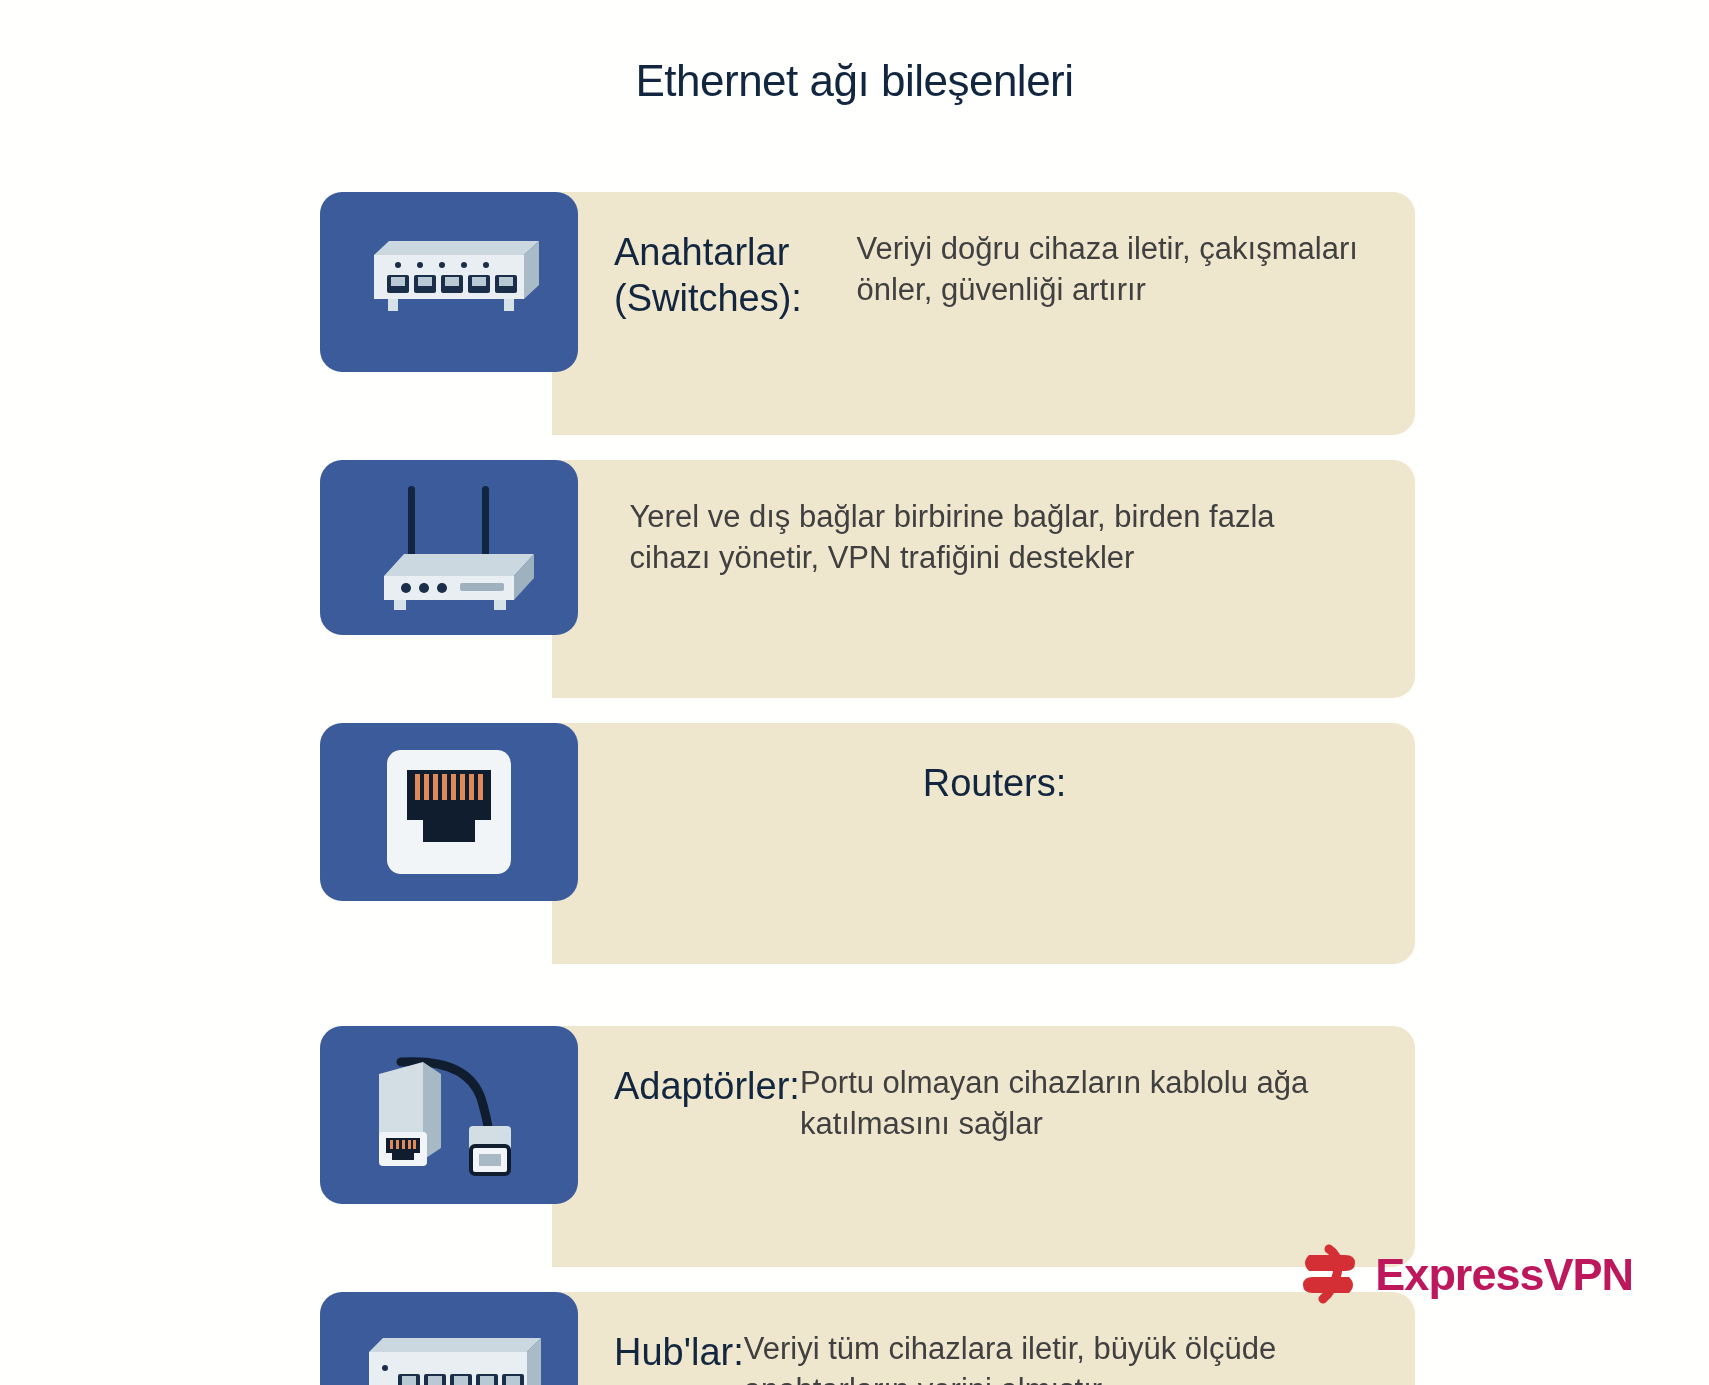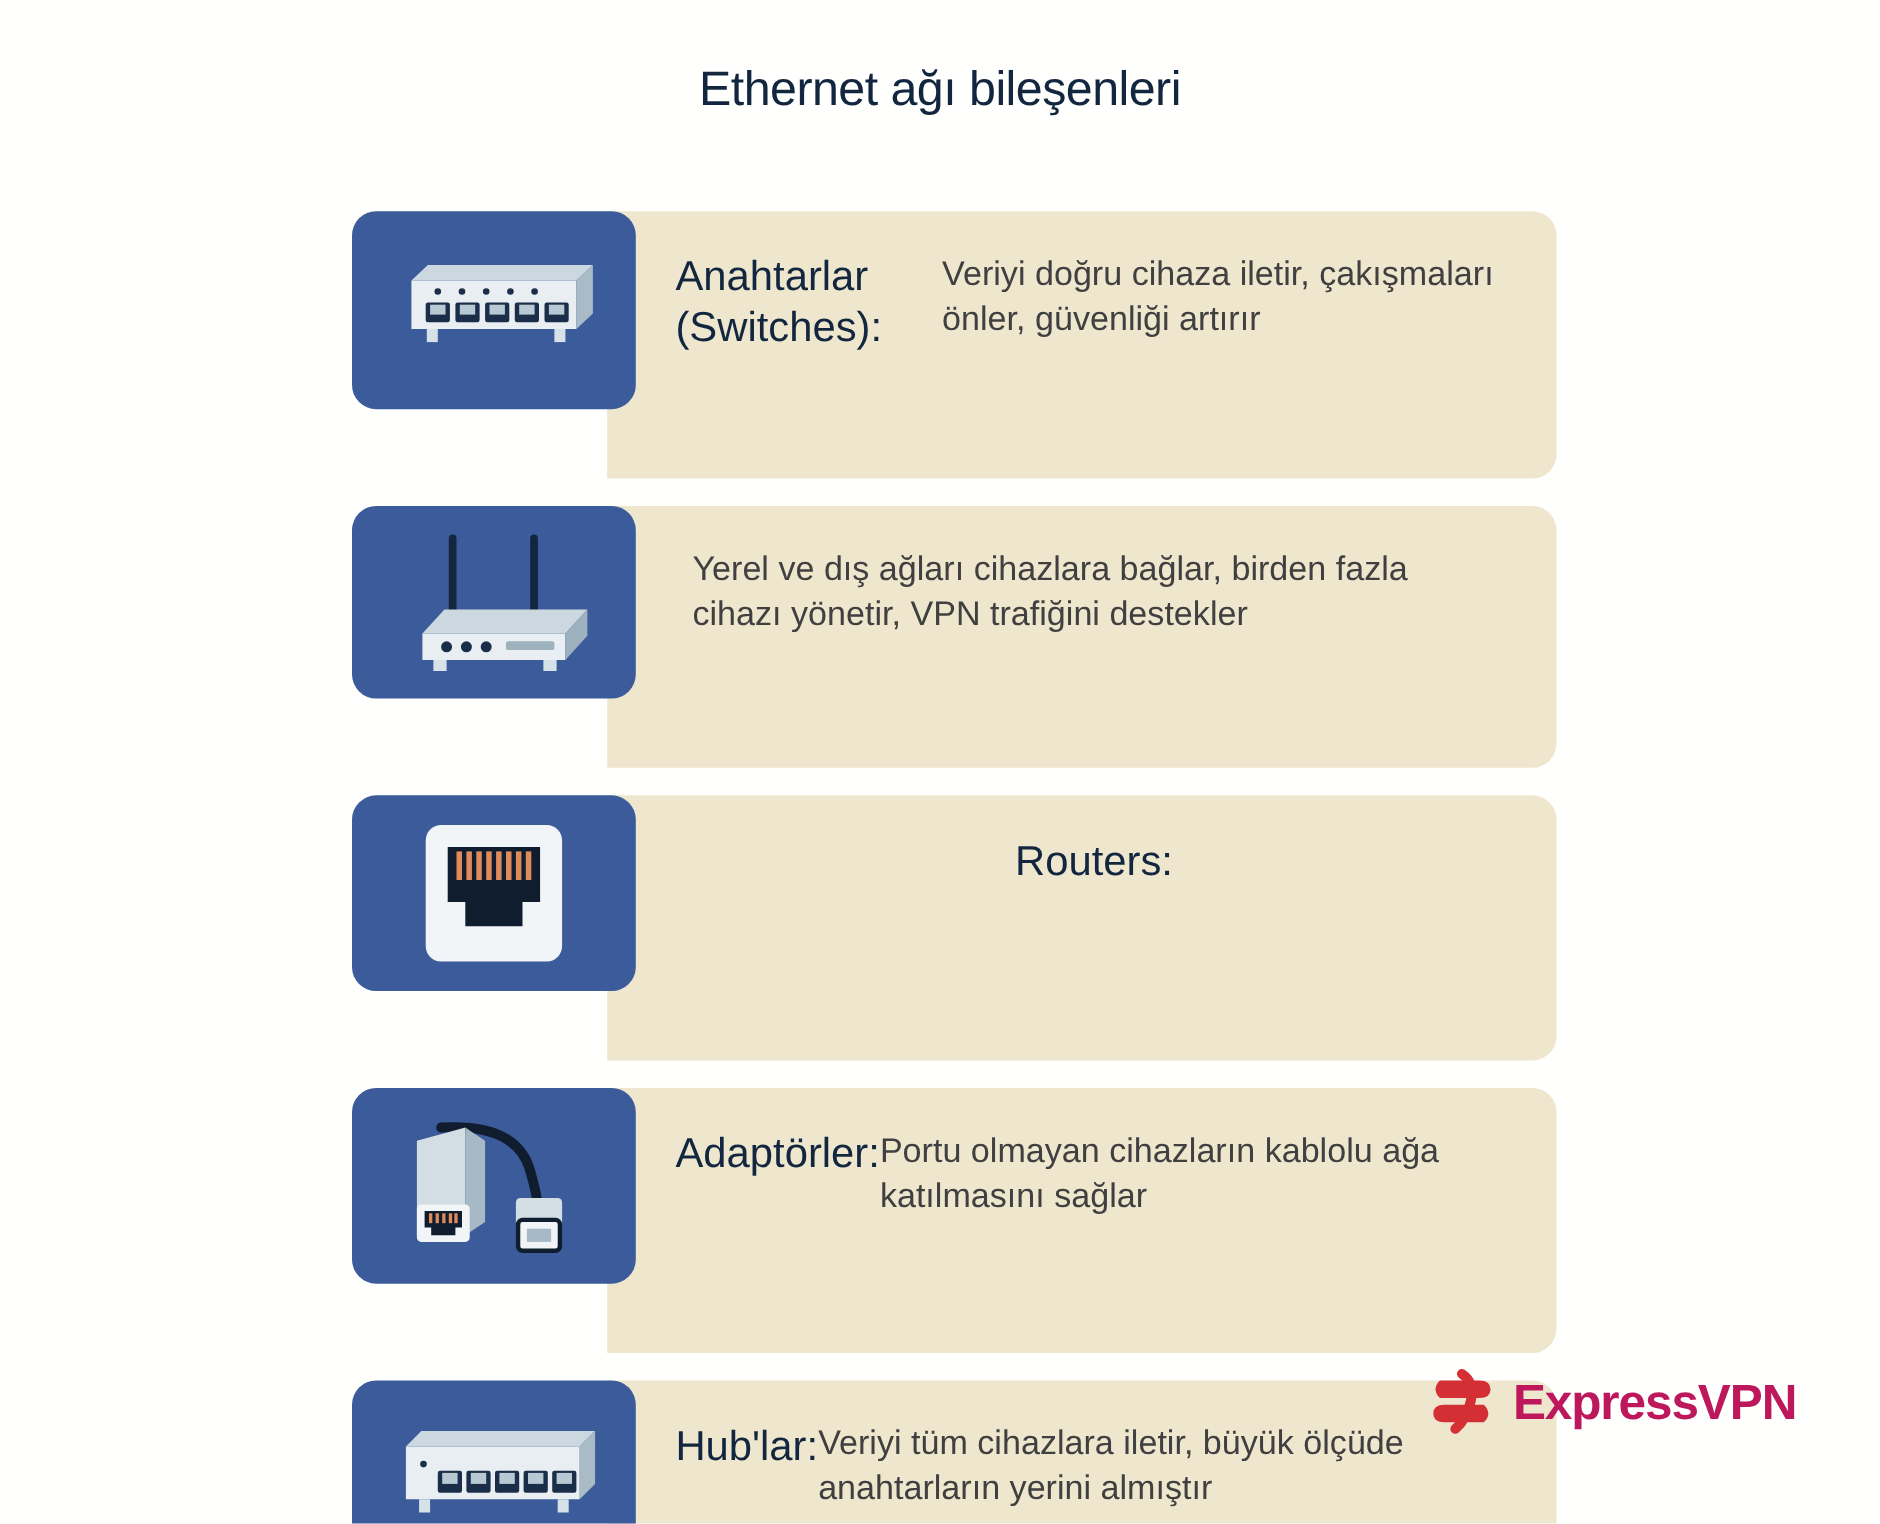--- a/index.html
+++ b/index.html
@@ -168,7 +168,7 @@
         </span>
       </div>
       <div class="card-body">
-        <div class="card-p">Yerel ve dış ağları cihazlara bağlar, birden fazla cihazı yönetir, VPN trafiğini destekler</div>
+        <div class="card-p">Yerel ve dış bağlar birbirine bağlar, birden fazla cihazı yönetir, VPN trafiğini destekler</div>
       </div>
     </div>
 

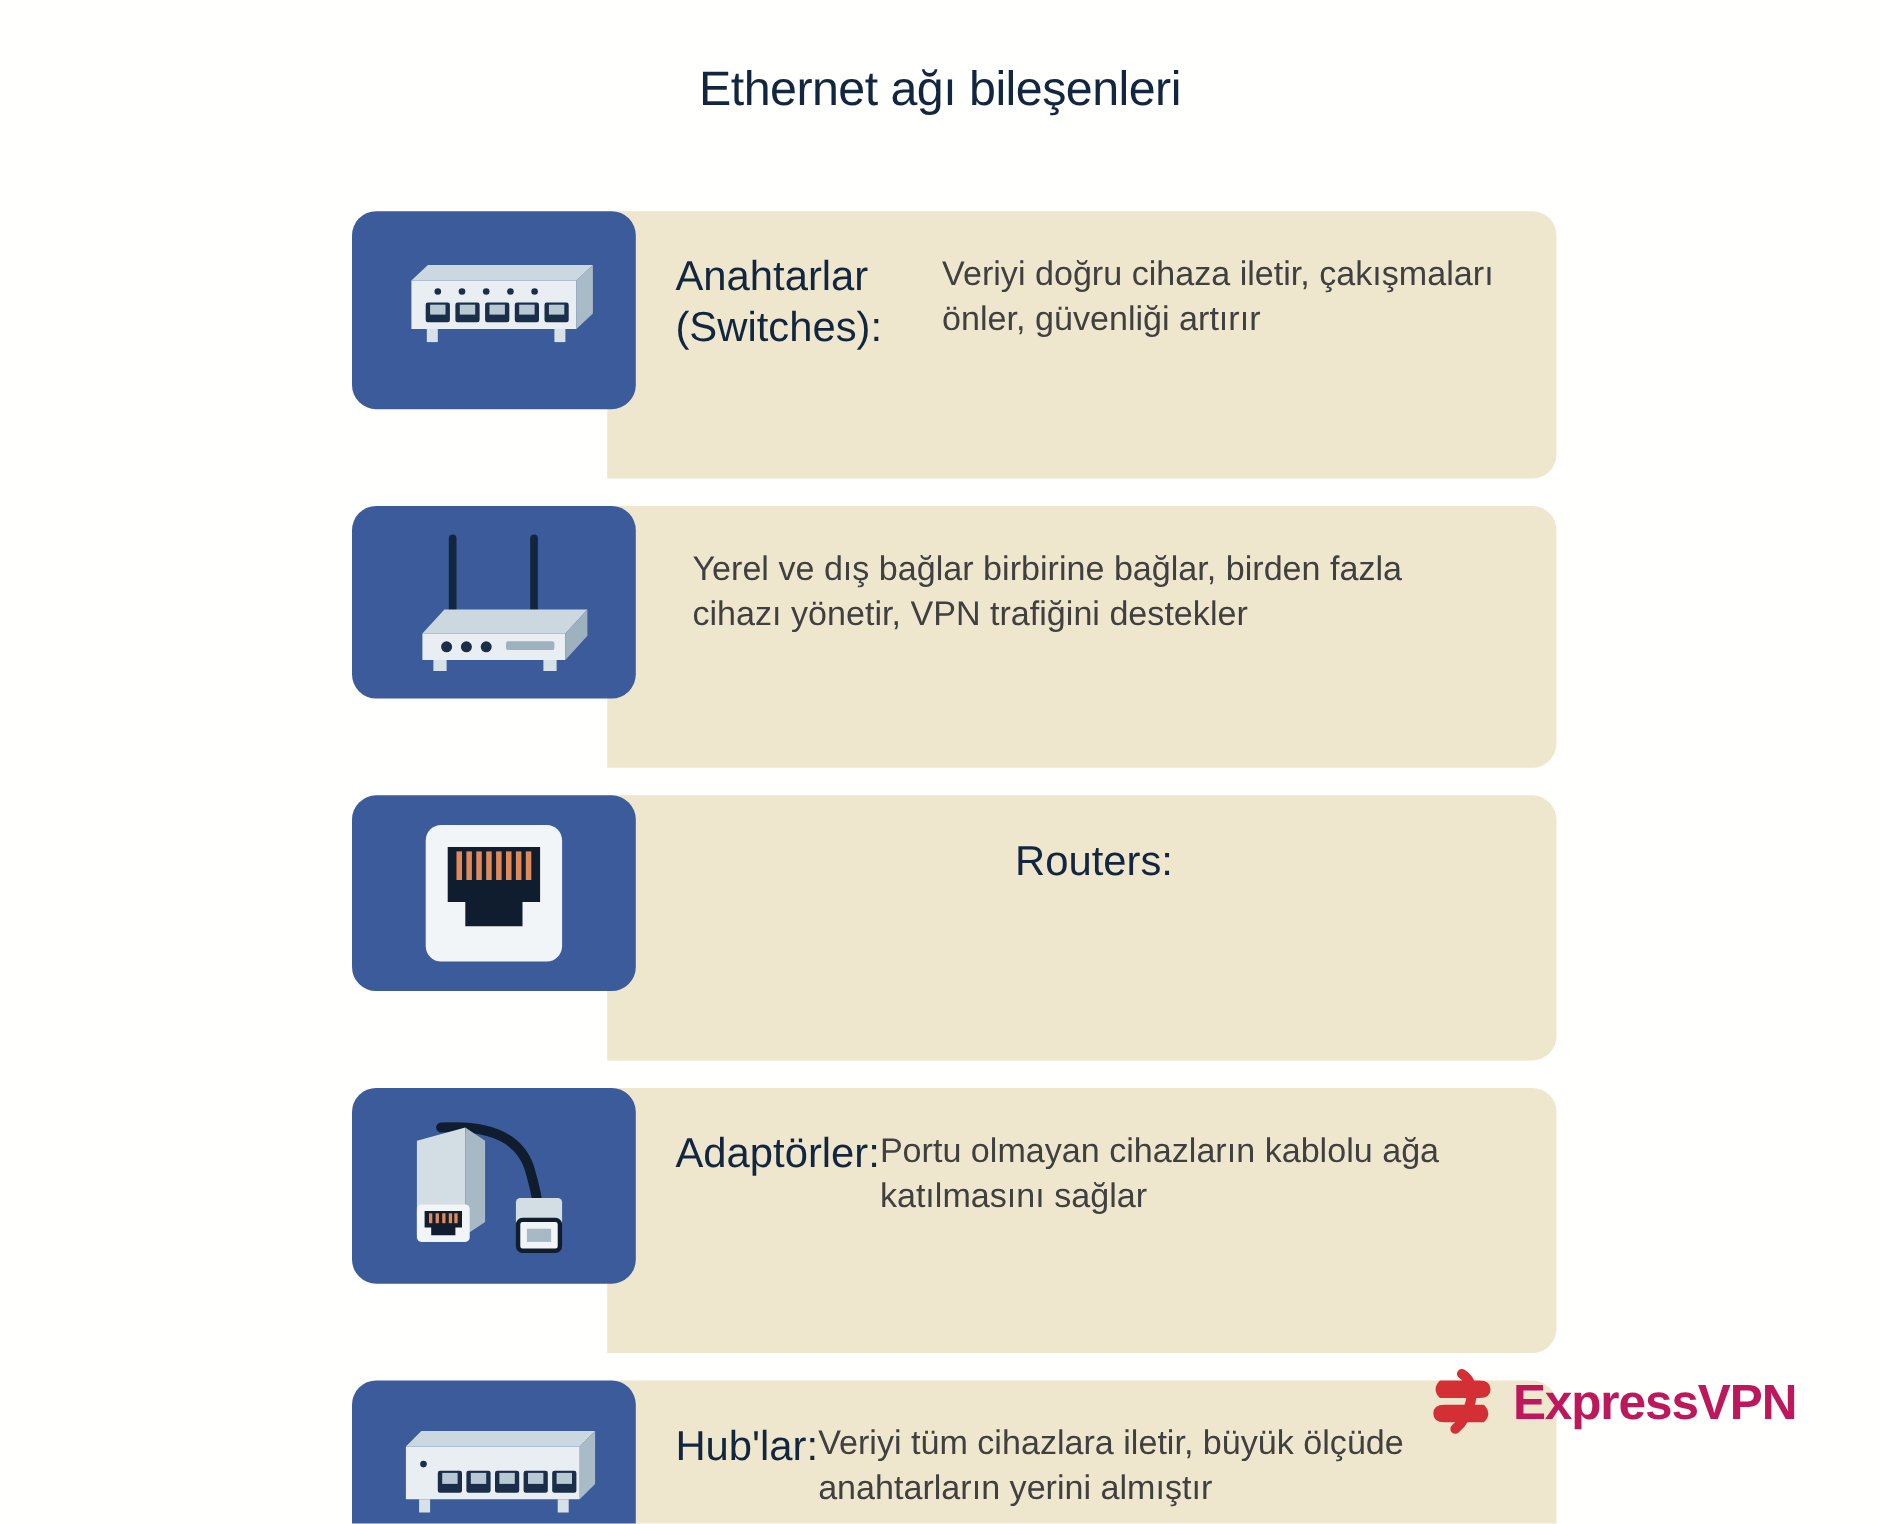--- a/index.html
+++ b/index.html
@@ -82,7 +82,7 @@
   .c1 .card-icon, .c1 .card-body { height: 180px; }
   .c2 .card-icon, .c2 .card-body { height: 175px; }
   .c3 .card-icon, .c3 .card-body { height: 178px; }
-  .c4 .card-icon, .c4 .card-body { height: 178px; }
+  .c4 .card-icon, .c4 .card-body { height: 178px; margin-top: 37px; }
   .c5 .card-icon, .c5 .card-body { height: 178px; }
 
   .logo {

